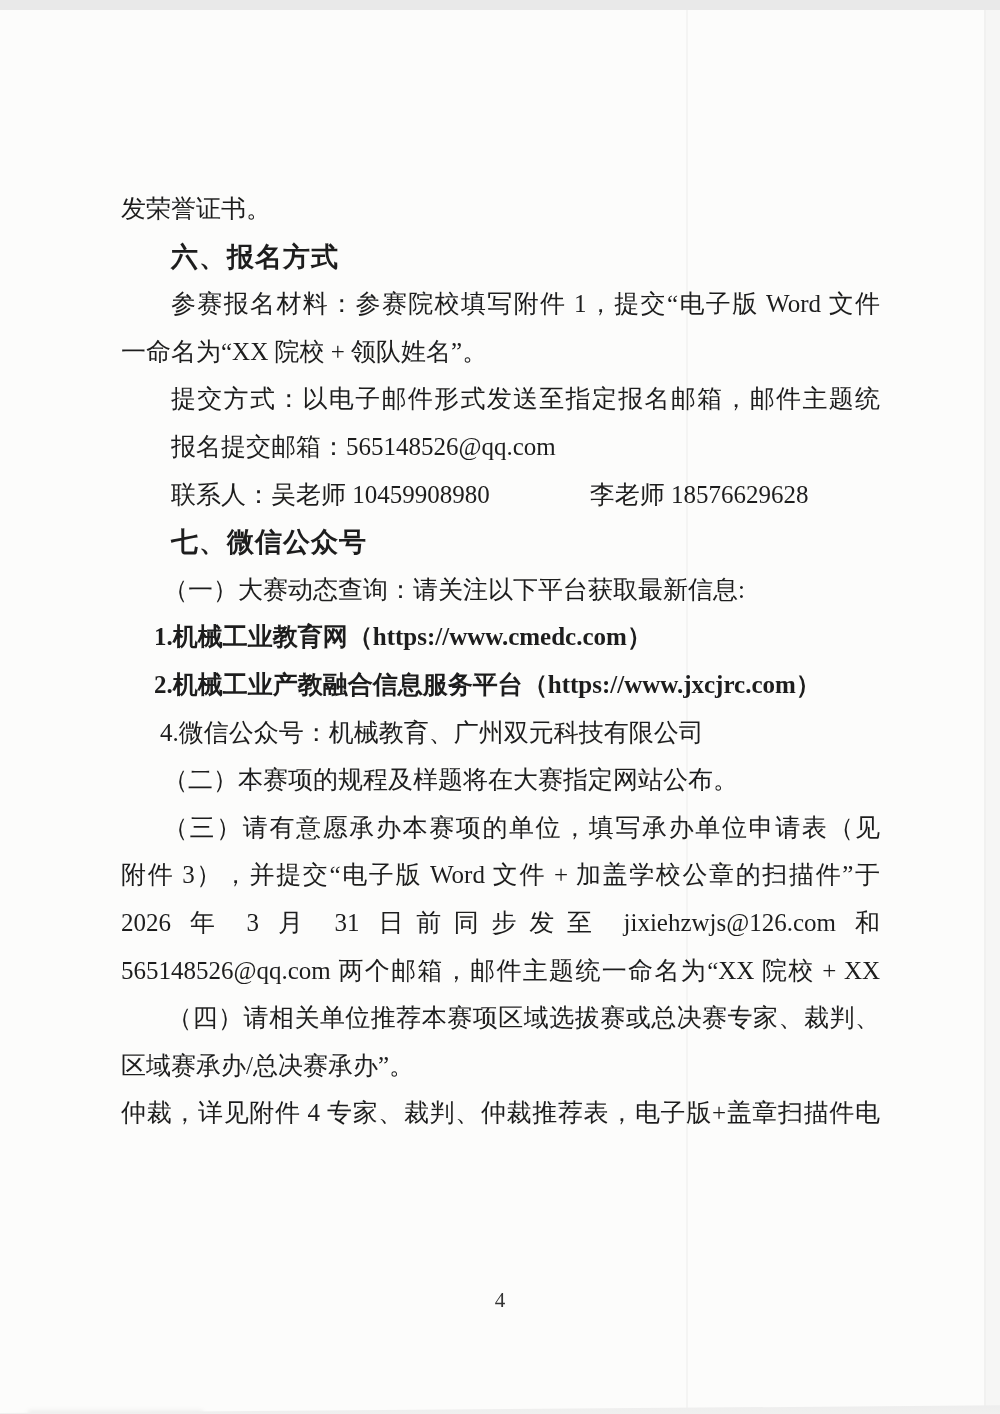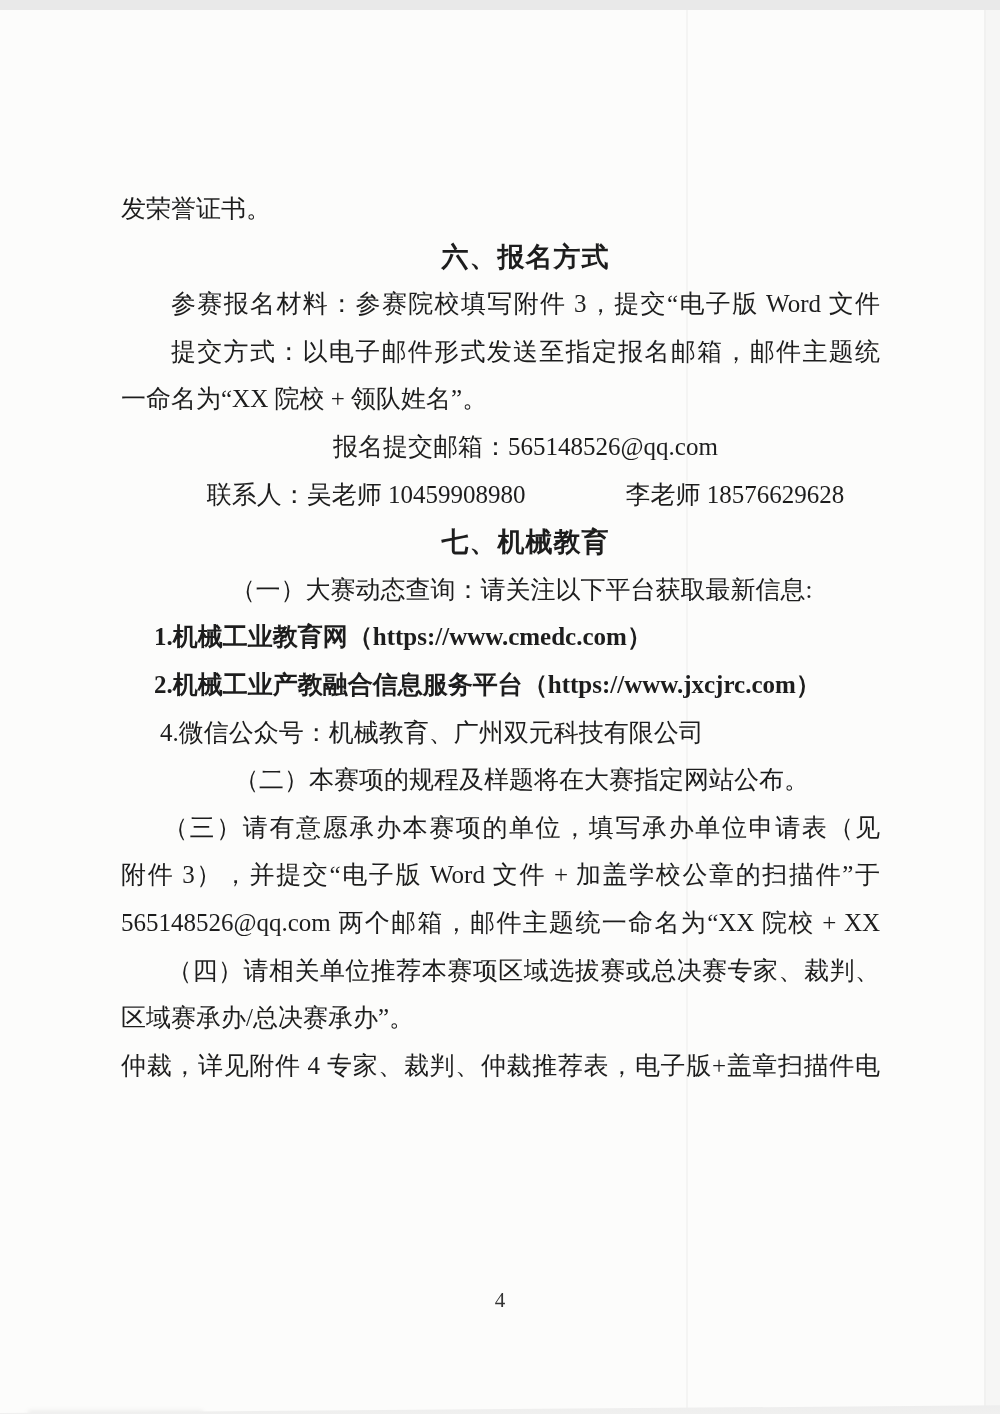--- a/index.html
+++ b/index.html
@@ -43,7 +43,7 @@
     font-size:27px;
     letter-spacing:1px;
   }
-  .i2{text-indent:50px;text-align:center;}
+  .i2{text-indent:50px;}
   .i17{text-indent:42px;text-align:center;}
   .i18{text-indent:46px;}
   .i15{text-indent:39px;}

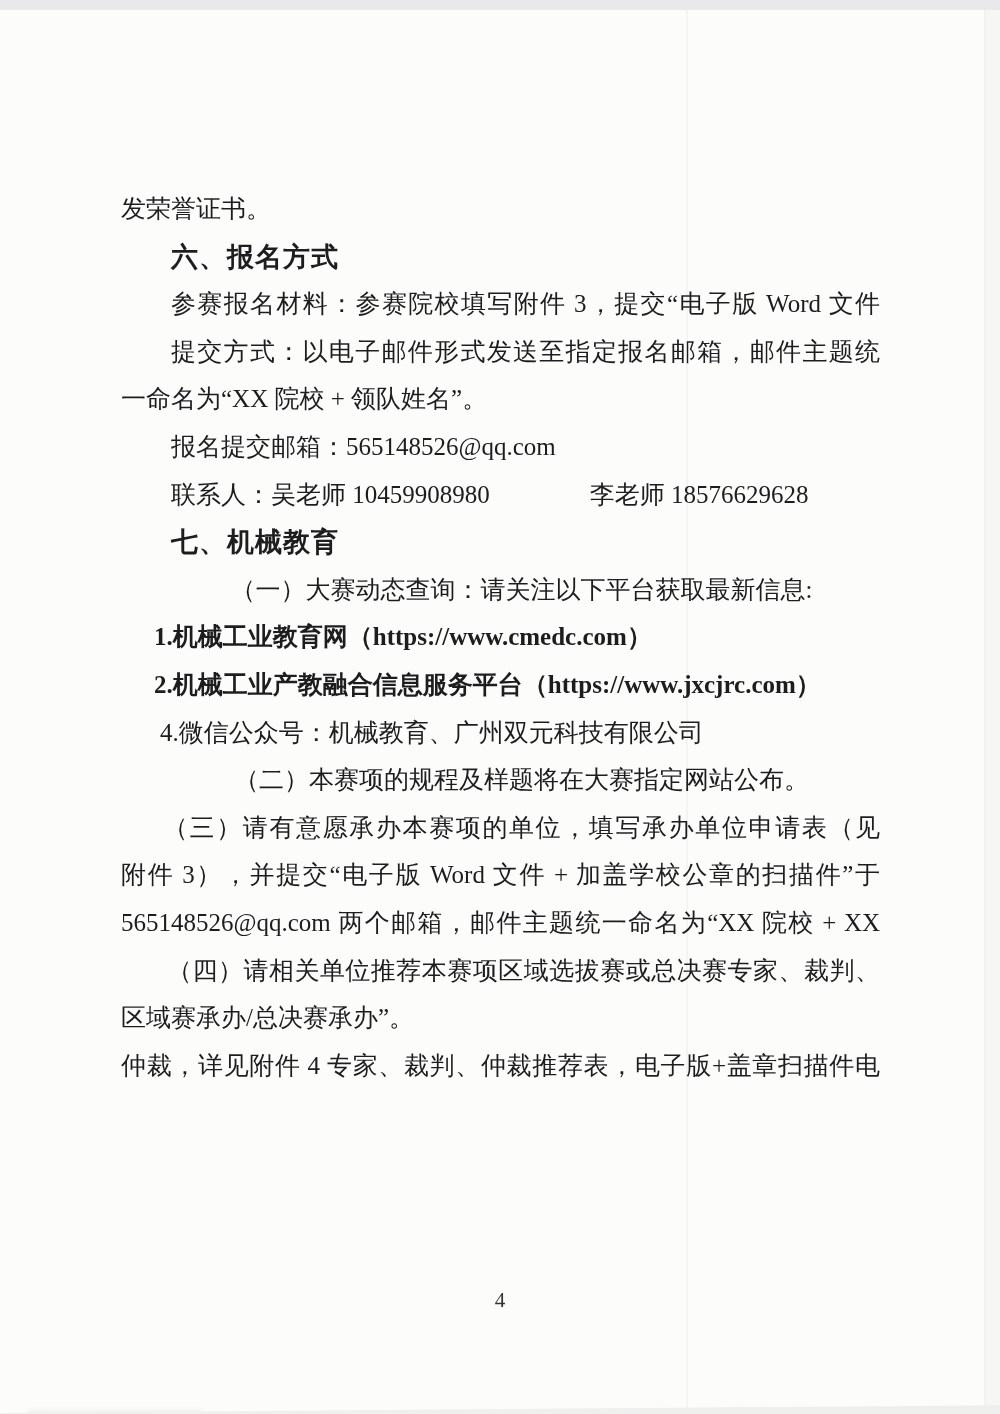--- a/index.html
+++ b/index.html
@@ -68,7 +68,7 @@
   <div class="content">
     <div class="l">发荣誉证书。</div>
     <div class="l hd i2">六、报名方式</div>
-    <div class="l i2 jl">参赛报名材料：参赛院校填写附件 3，提交“电子版 Word 文件</div>
+    <div class="l i2 jl">参赛报名材料：参赛院校填写附件 1，提交“电子版 Word 文件</div>
     <div class="l i2 jl">提交方式：以电子邮件形式发送至指定报名邮箱，邮件主题统</div>
     <div class="l">一命名为“XX 院校 + 领队姓名”。</div>
     <div class="l i2">报名提交邮箱：565148526@qq.com</div>

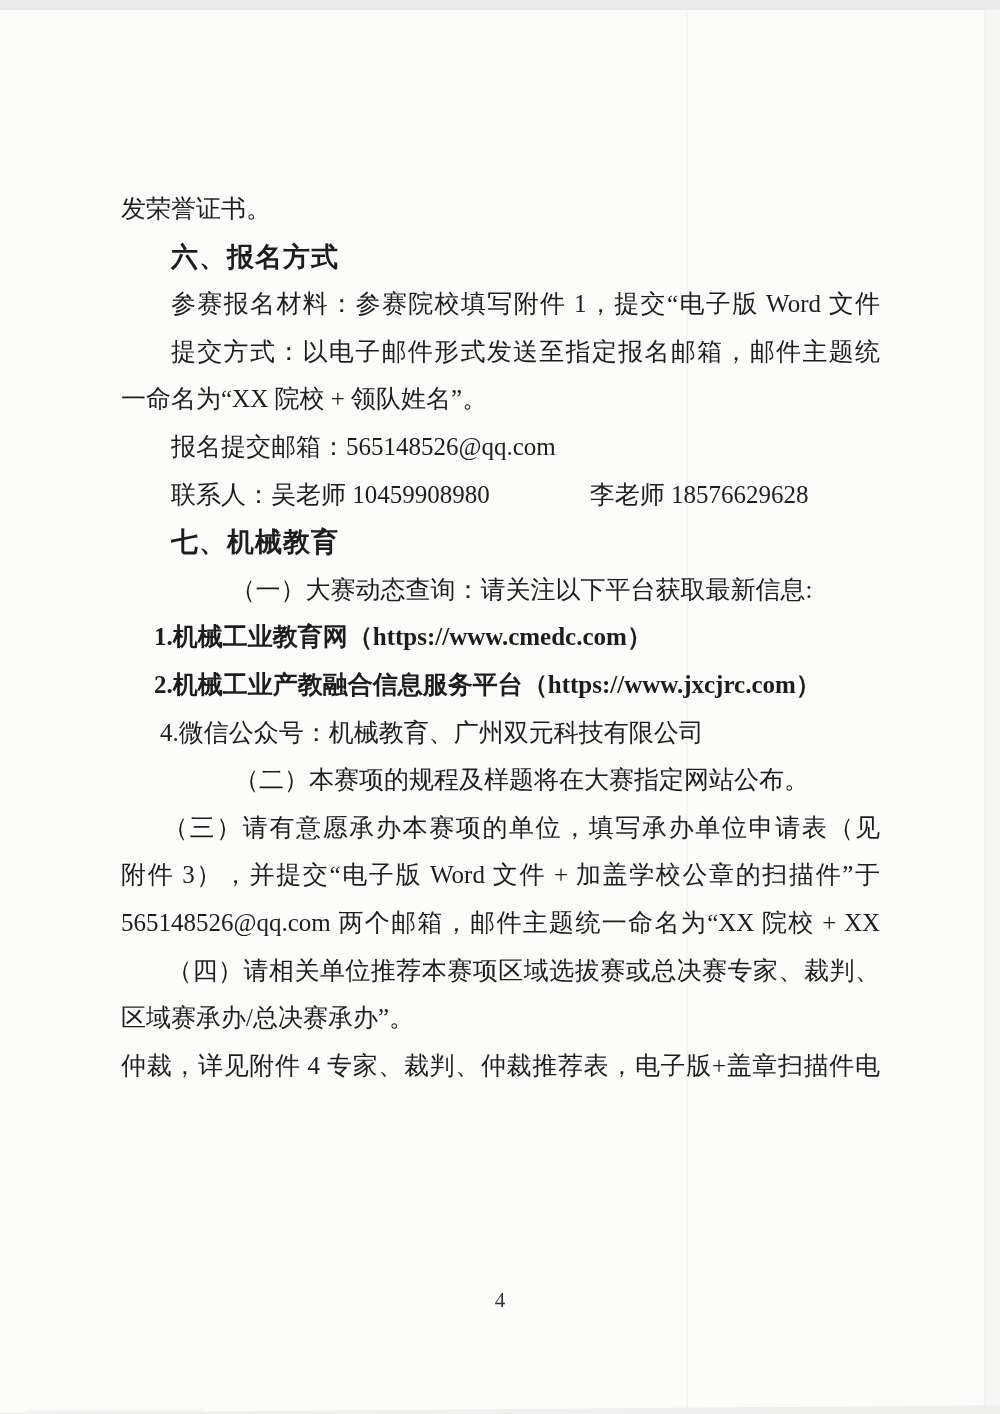--- a/index.html
+++ b/index.html
@@ -69,8 +69,8 @@
     <div class="l">发荣誉证书。</div>
     <div class="l hd i2">六、报名方式</div>
     <div class="l i2 jl">参赛报名材料：参赛院校填写附件 1，提交“电子版 Word 文件</div>
+    <div class="l">一命名为“XX 院校 + 领队姓名”。</div>
     <div class="l i2 jl">提交方式：以电子邮件形式发送至指定报名邮箱，邮件主题统</div>
-    <div class="l">一命名为“XX 院校 + 领队姓名”。</div>
     <div class="l i2">报名提交邮箱：565148526@qq.com</div>
     <div class="l i2">联系人：吴老师 10459908980　　　　李老师 18576629628</div>
     <div class="l hd i2">七、机械教育</div>

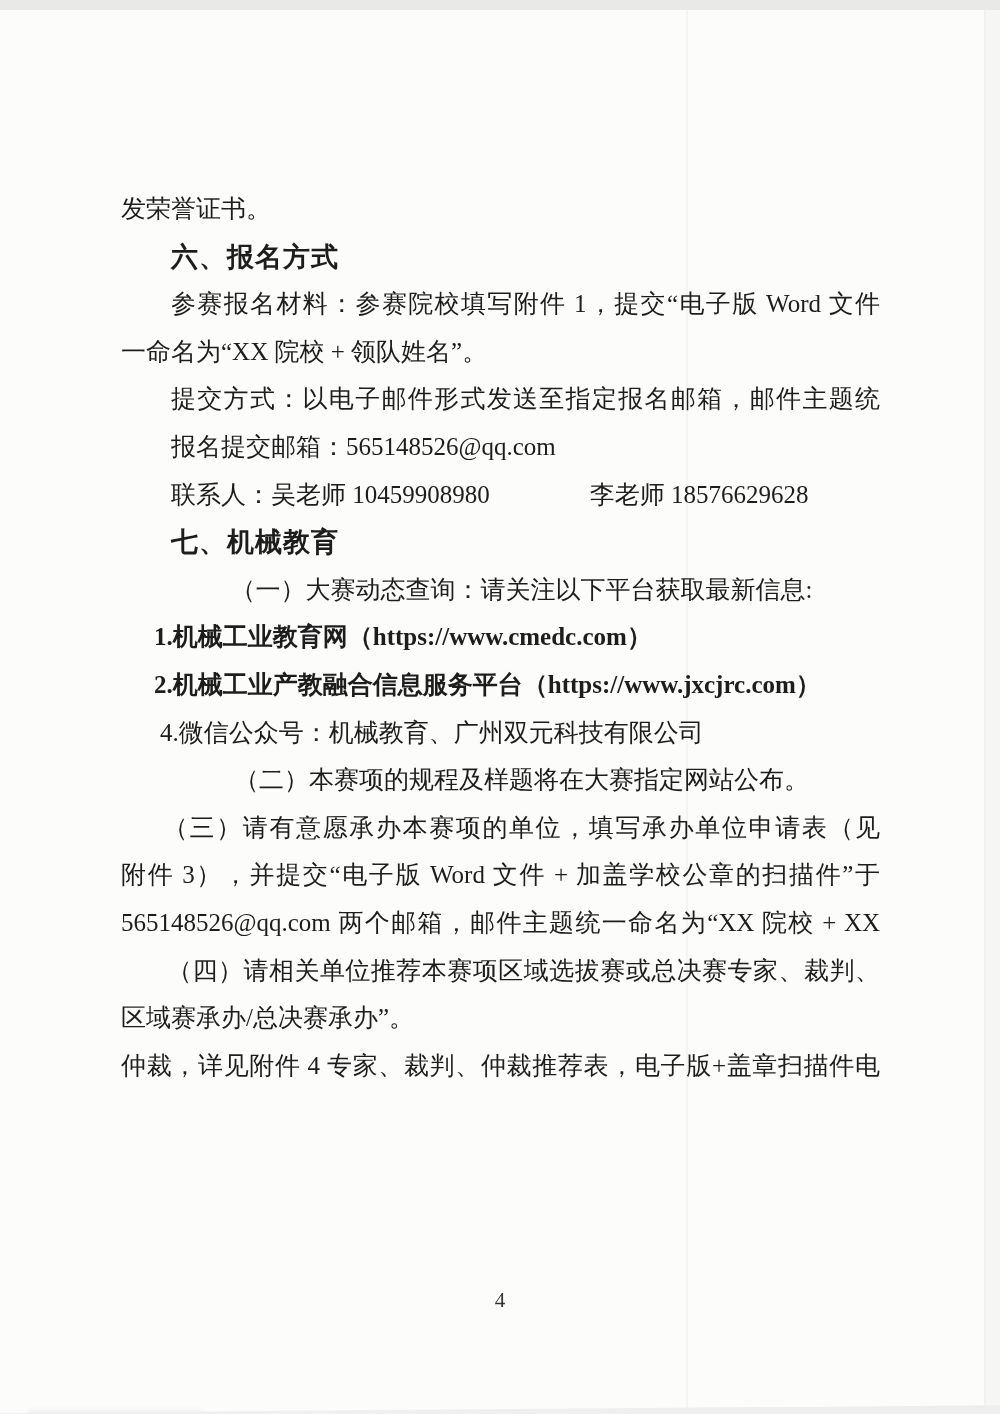--- a/index.html
+++ b/index.html
@@ -73,7 +73,7 @@
     <div class="l i2 jl">提交方式：以电子邮件形式发送至指定报名邮箱，邮件主题统</div>
     <div class="l i2">报名提交邮箱：565148526@qq.com</div>
     <div class="l i2">联系人：吴老师 10459908980　　　　李老师 18576629628</div>
-    <div class="l hd i2">七、机械教育</div>
+    <div class="l hd i2">七、微信公众号</div>
     <div class="l i17">（一）大赛动态查询：请关注以下平台获取最新信息:</div>
     <div class="l i13">1.机械工业教育网（https://www.cmedc.com）</div>
     <div class="l i13">2.机械工业产教融合信息服务平台（https://www.jxcjrc.com）</div>

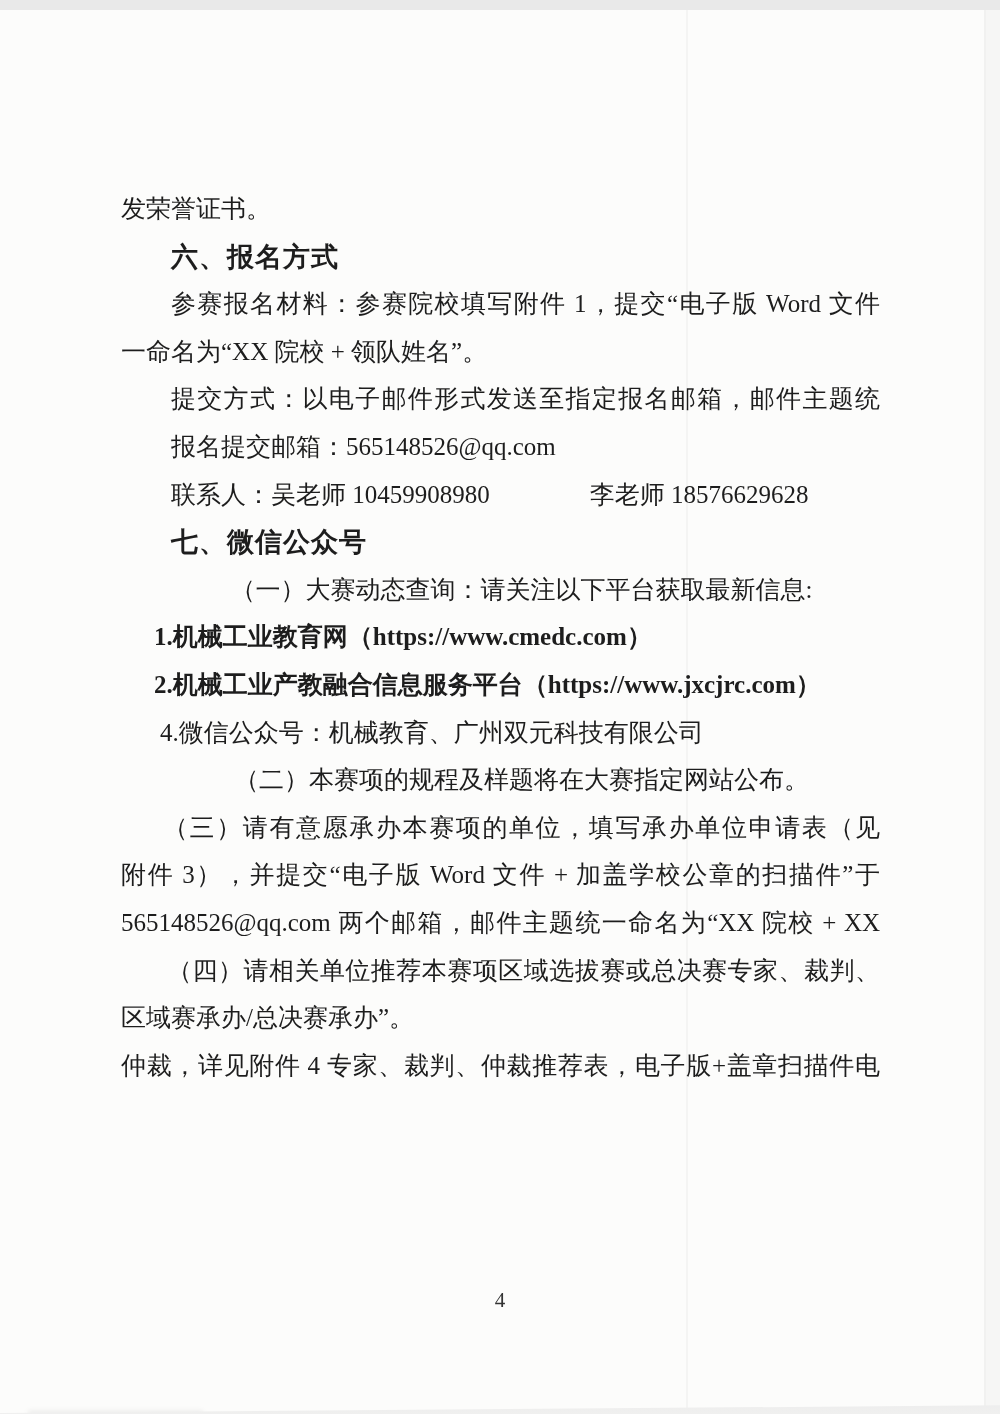--- a/index.html
+++ b/index.html
@@ -44,7 +44,7 @@
     letter-spacing:1px;
   }
   .i2{text-indent:50px;}
-  .i17{text-indent:42px;text-align:center;}
+  .i17{text-indent:42px;}
   .i18{text-indent:46px;}
   .i15{text-indent:39px;}
   .i13{text-indent:33px;font-weight:bold;}

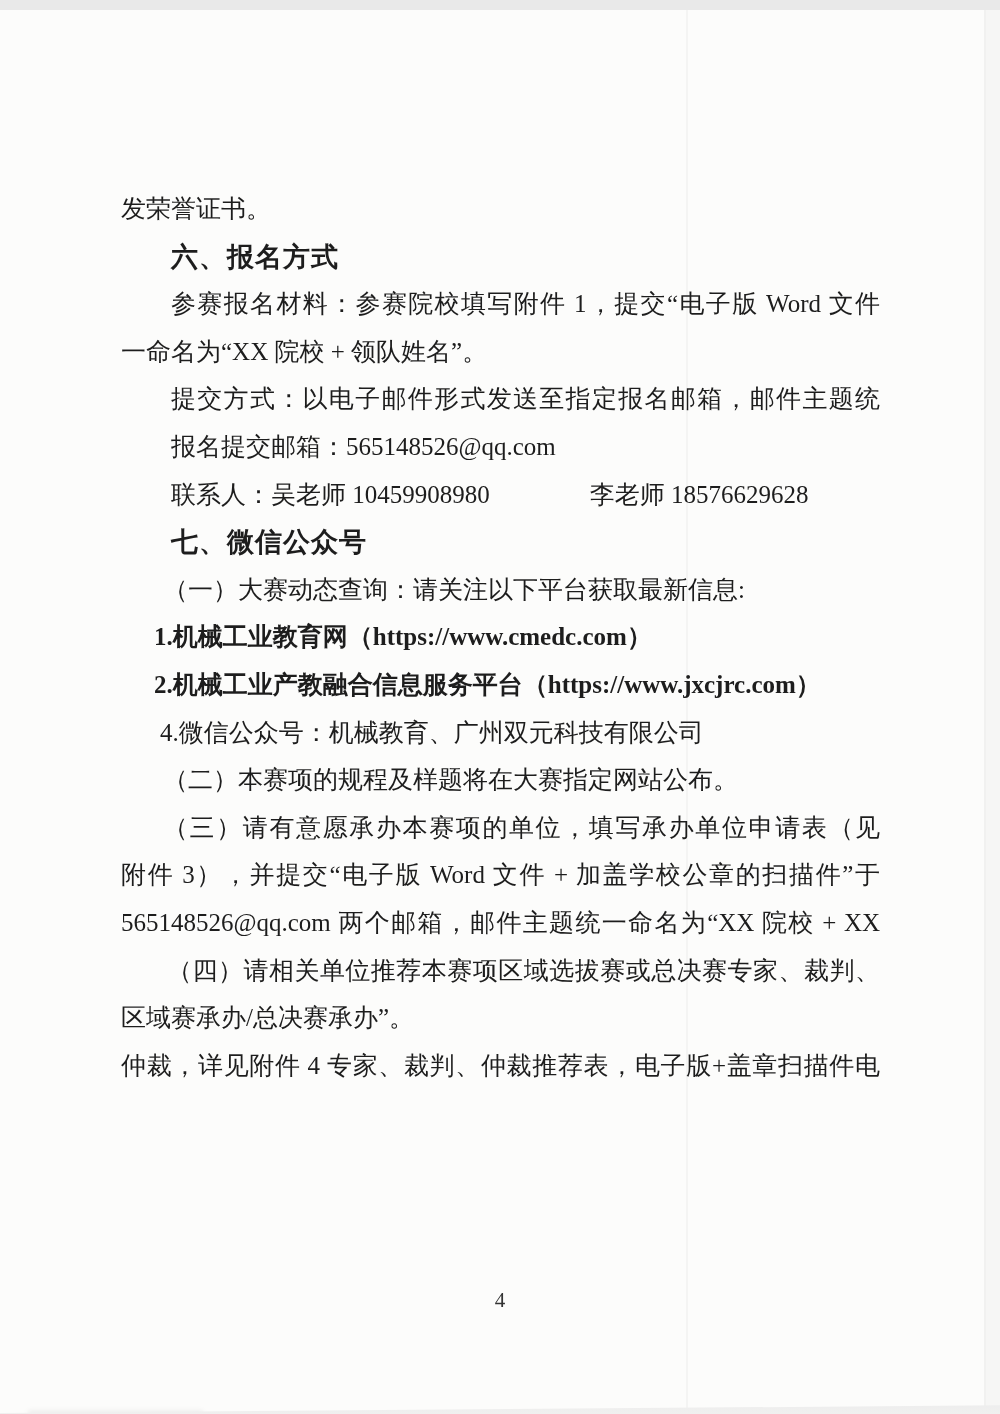--- a/index.html
+++ b/index.html
@@ -81,6 +81,7 @@
     <div class="l i17">（二）本赛项的规程及样题将在大赛指定网站公布。</div>
     <div class="l i17 jl">（三）请有意愿承办本赛项的单位，填写承办单位申请表（见</div>
     <div class="l jl">附件 3），并提交“电子版 Word 文件 + 加盖学校公章的扫描件”于</div>
+    <div class="l jl">2026 年 3 月 31 日前同步发至 jixiehzwjs@126.com 和</div>
     <div class="l jl">565148526@qq.com 两个邮箱，邮件主题统一命名为“XX 院校 + XX</div>
     <div class="l i18 jl">（四）请相关单位推荐本赛项区域选拔赛或总决赛专家、裁判、</div>
     <div class="l">区域赛承办/总决赛承办”。</div>

